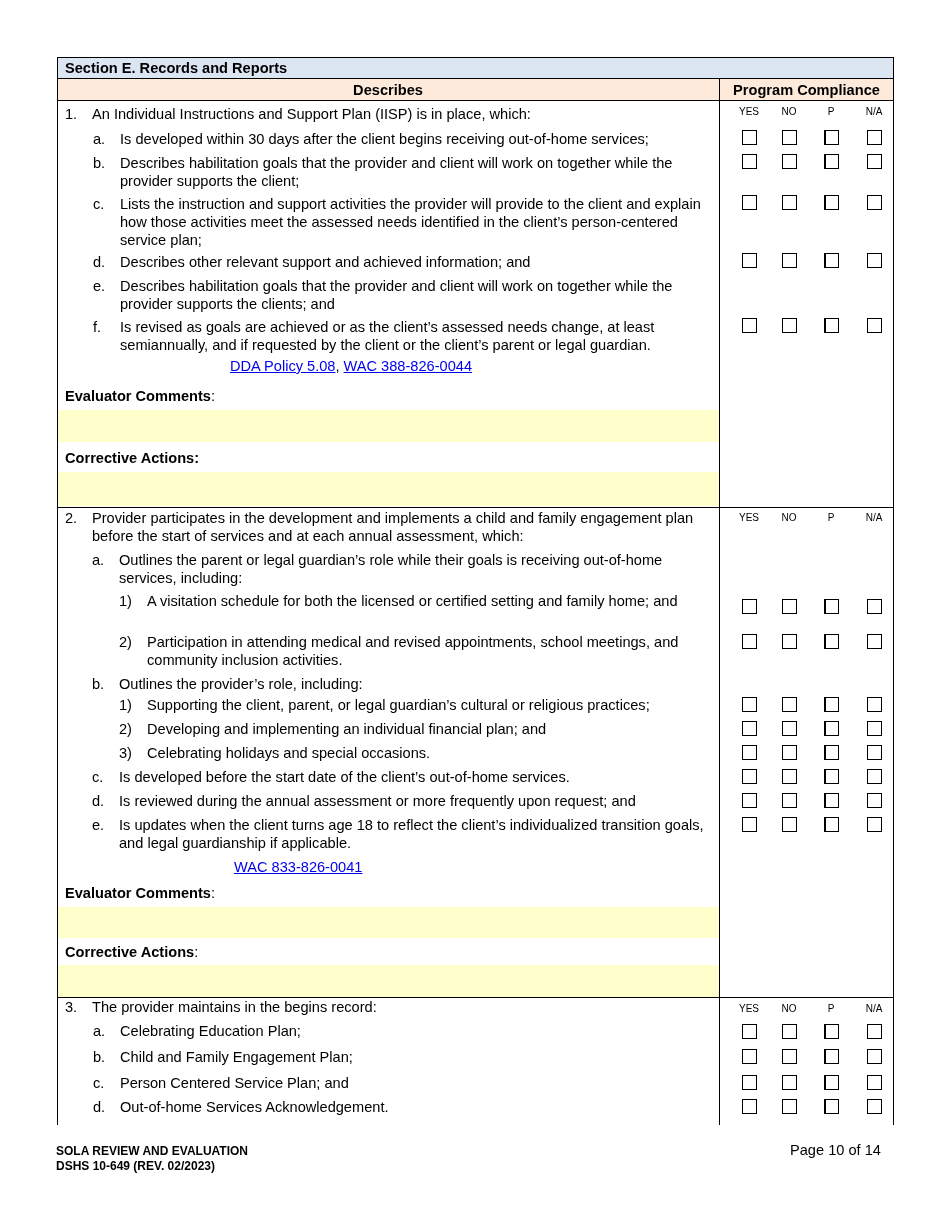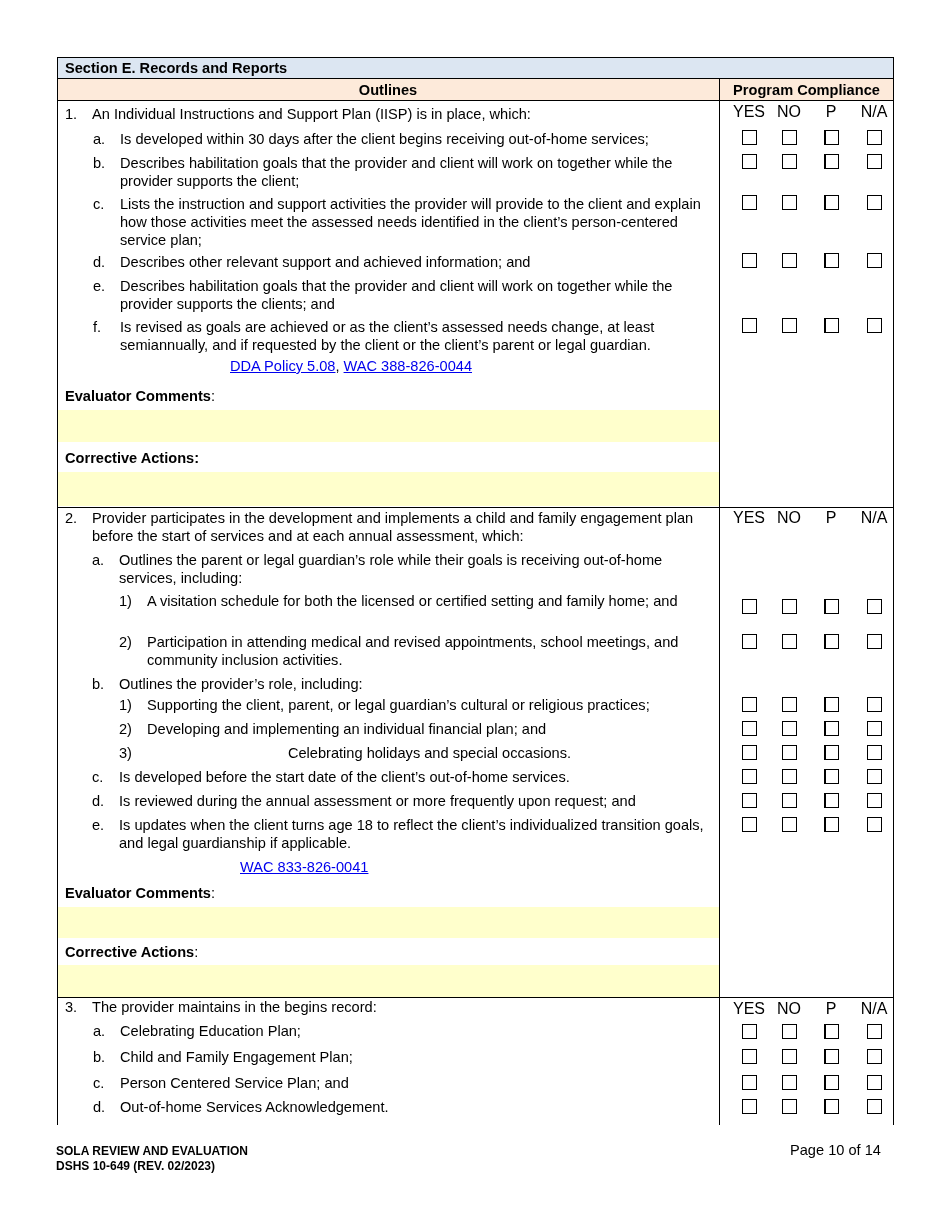--- a/index.html
+++ b/index.html
@@ -24,7 +24,7 @@
 <div class="txt bold" style="left:65px;top:59px;text-align:center;">Section E.  Records and Reports</div>
 
 <div class="abs" style="left:57px;top:79px;width:836px;height:21px;background:#fdeada;"></div>
-<div class="txt bold" style="left:57px;top:81px;width:662px;text-align:center;">Outlines</div>
+<div class="txt bold" style="left:57px;top:81px;width:662px;text-align:center;">Describes</div>
 <div class="txt bold" style="left:720px;top:81px;width:173px;text-align:center;">Program Compliance</div>
 
 <div class="hl" style="left:57px;top:57px;width:837px;"></div>

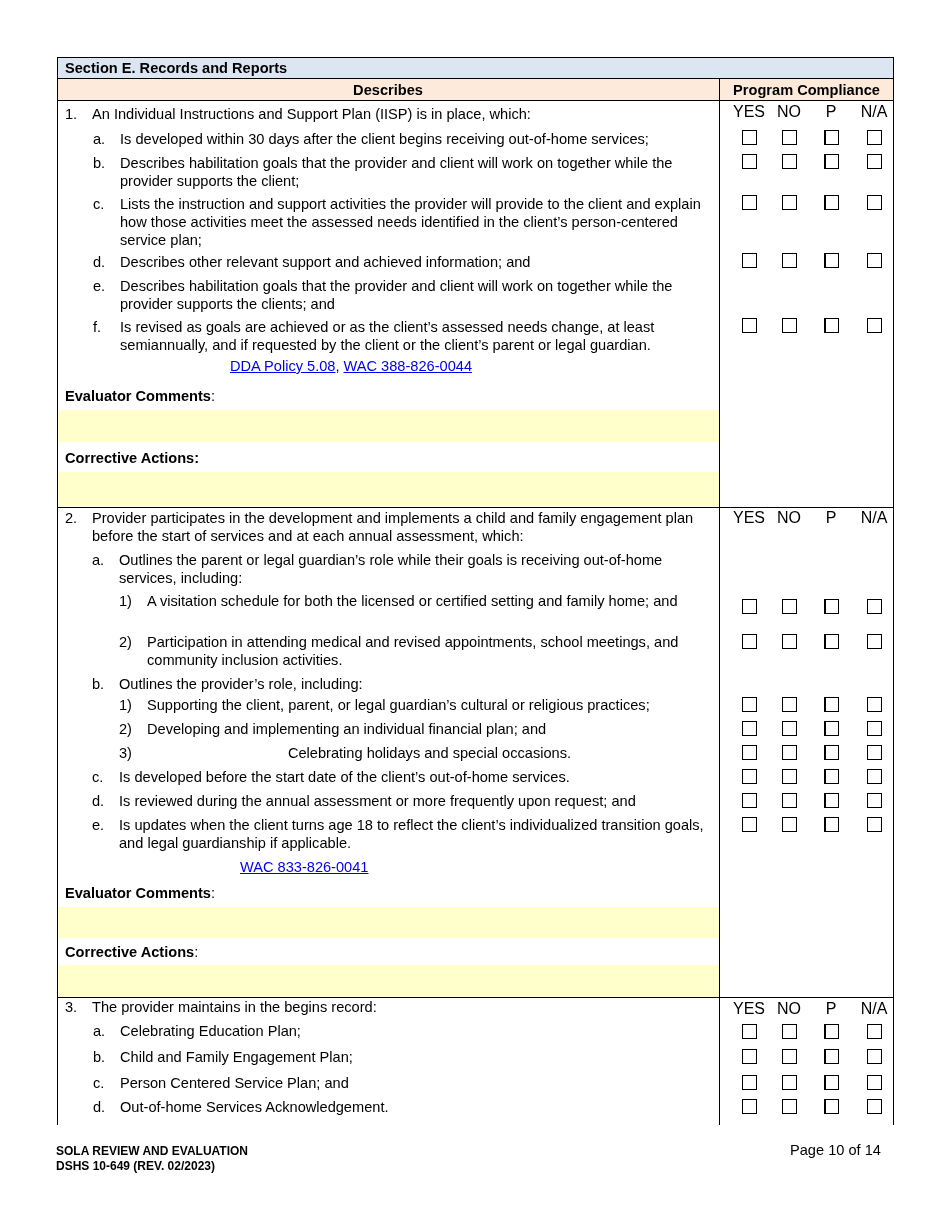--- a/index.html
+++ b/index.html
@@ -11,7 +11,7 @@
   .vl { position:absolute; width:1px; background:#000; }
   .cb { position:absolute; width:13px; height:13px; border:1px solid #000; box-sizing:content-box; background:#fff; }
   .cb.p { border-left-width:2px; width:12px; }
-  .colhdr { position:absolute; font-size:16px; line-height:14px; text-align:center; width:40px; }
+  .colhdr { position:absolute; font-size:10px; line-height:14px; text-align:center; width:40px; }
   .yellow { position:absolute; background:#ffffcc; }
   a.link { color:#0000ee; text-decoration:underline; }
   .bold { font-weight:bold; }

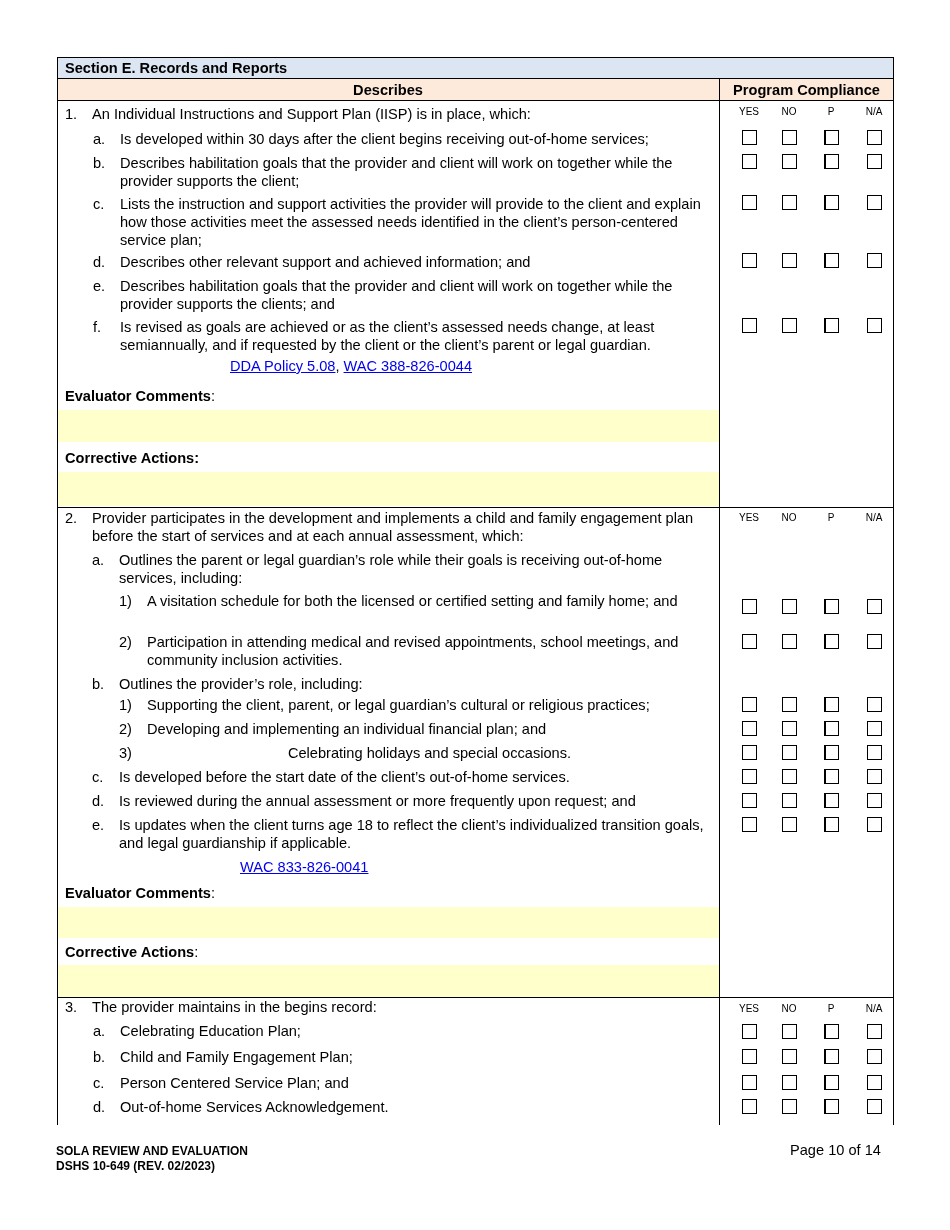--- a/index.html
+++ b/index.html
@@ -124,7 +124,7 @@
 <div class="txt" style="left:119px;top:720px;">2)</div>
 <div class="txt wrap" style="left:147px;top:720px;width:565px;">Developing and implementing an individual financial plan; and</div>
 <div class="txt" style="left:119px;top:744px;">3)</div>
-<div class="txt wrap" style="left:147px;top:744px;width:565px;text-align:center;">Celebrating holidays and special occasions.</div>
+<div class="txt wrap" style="left:147px;top:744px;width:565px;">Celebrating holidays and special occasions.</div>
 
 <div class="txt" style="left:92px;top:768px;">c.</div>
 <div class="txt wrap" style="left:119px;top:768px;width:593px;">Is developed before the start date of the client’s out-of-home services.</div>

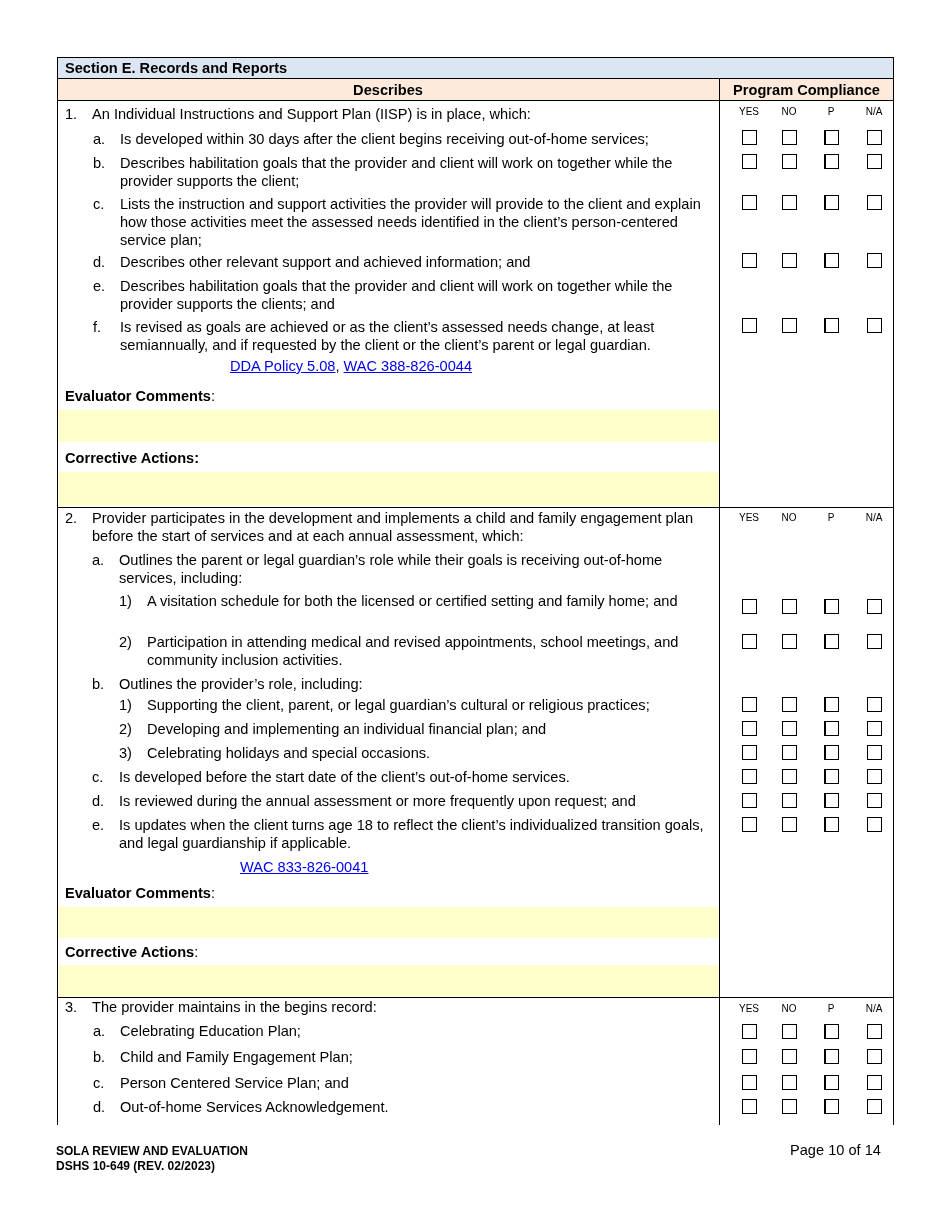--- a/index.html
+++ b/index.html
@@ -133,7 +133,7 @@
 <div class="txt" style="left:92px;top:816px;">e.</div>
 <div class="txt wrap" style="left:119px;top:816px;width:593px;">Is updates when the client turns age 18 to reflect the client’s individualized transition goals, and legal guardianship if applicable.</div>
 
-<div class="txt" style="left:240px;top:858px;">
+<div class="txt" style="left:234px;top:858px;">
   <a class="link" href="#">WAC 833-826-0041</a>
 </div>
 

